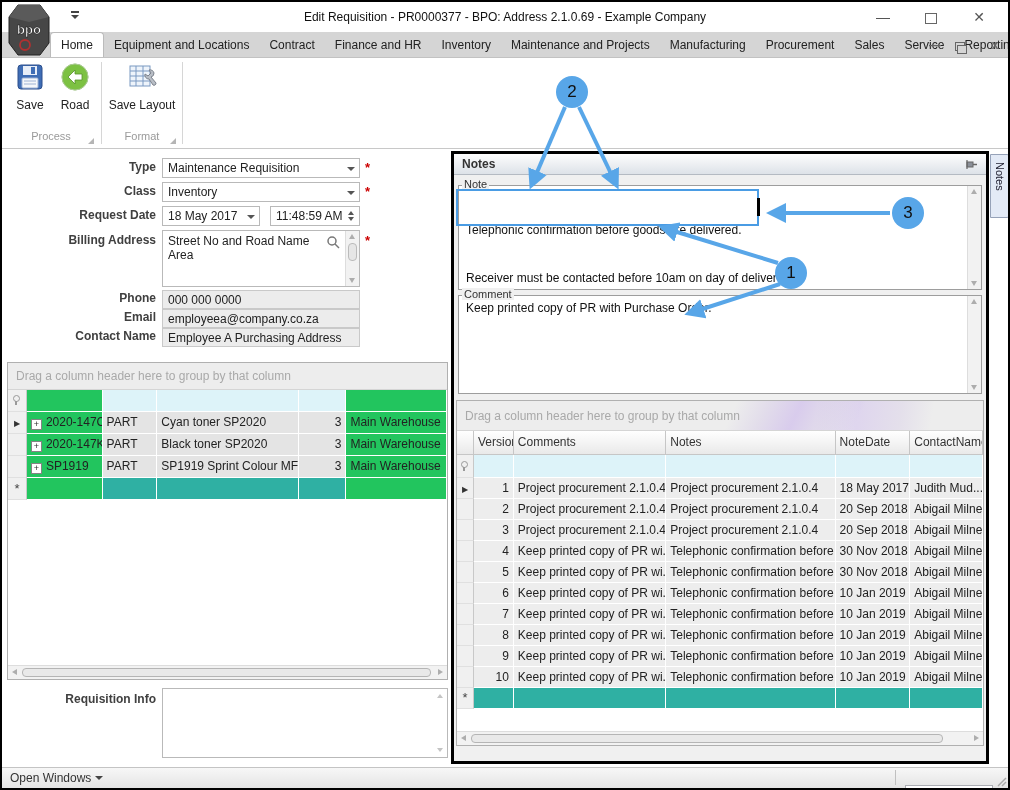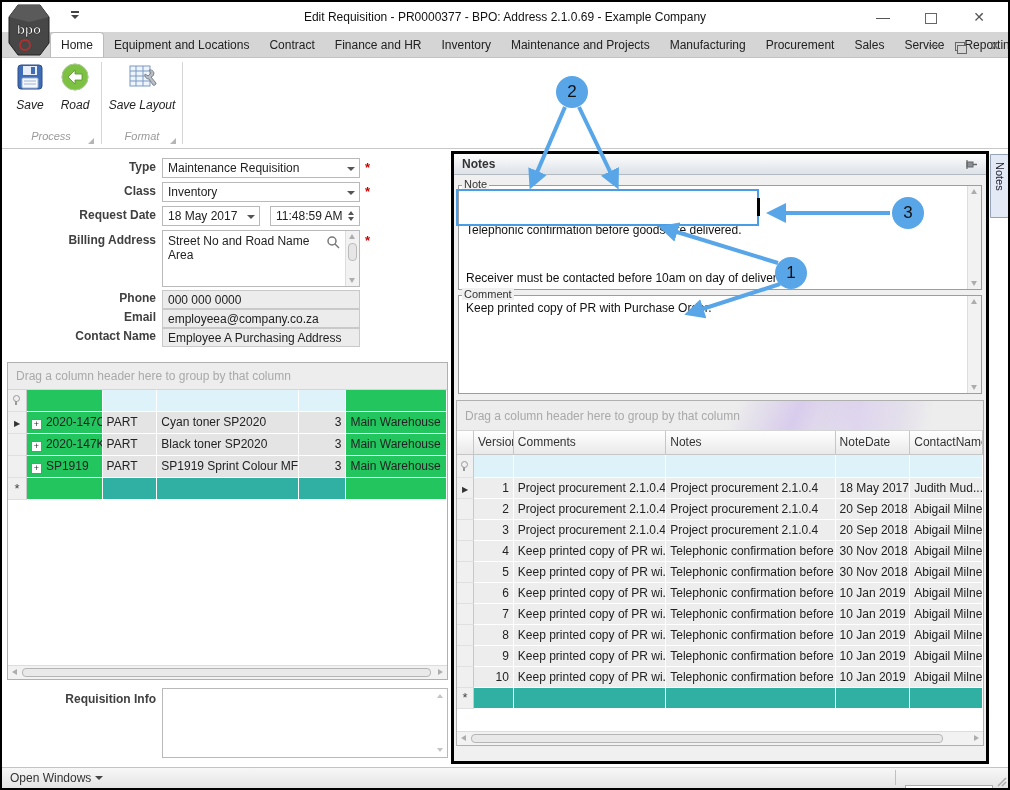--- a/index.html
+++ b/index.html
@@ -25,7 +25,7 @@
   .mdi .rest1{display:inline-block;width:8px;height:7px;border:1px solid #666;position:relative;top:2px;left:2px;background:#d5d5d5;}
   .mdi .rest2{display:inline-block;width:8px;height:7px;border:1px solid #666;position:relative;top:5px;left:-6px;background:#d5d5d5;}
   
-  .ribbon{left:0;top:56px;width:100%;height:91px;background:#fff;border-bottom:1px solid #c8c8c8;box-sizing:border-box;font-style:italic;}
+  .ribbon{left:0;top:56px;width:100%;height:91px;background:#fff;border-bottom:1px solid #c8c8c8;box-sizing:border-box;}
   .rbtn{top:4px;text-align:center;cursor:default;}
   .rbtn .icon{margin:0 auto;}
   .rbtn .lbl{margin-top:3px;font-size:12px;color:#222;}

